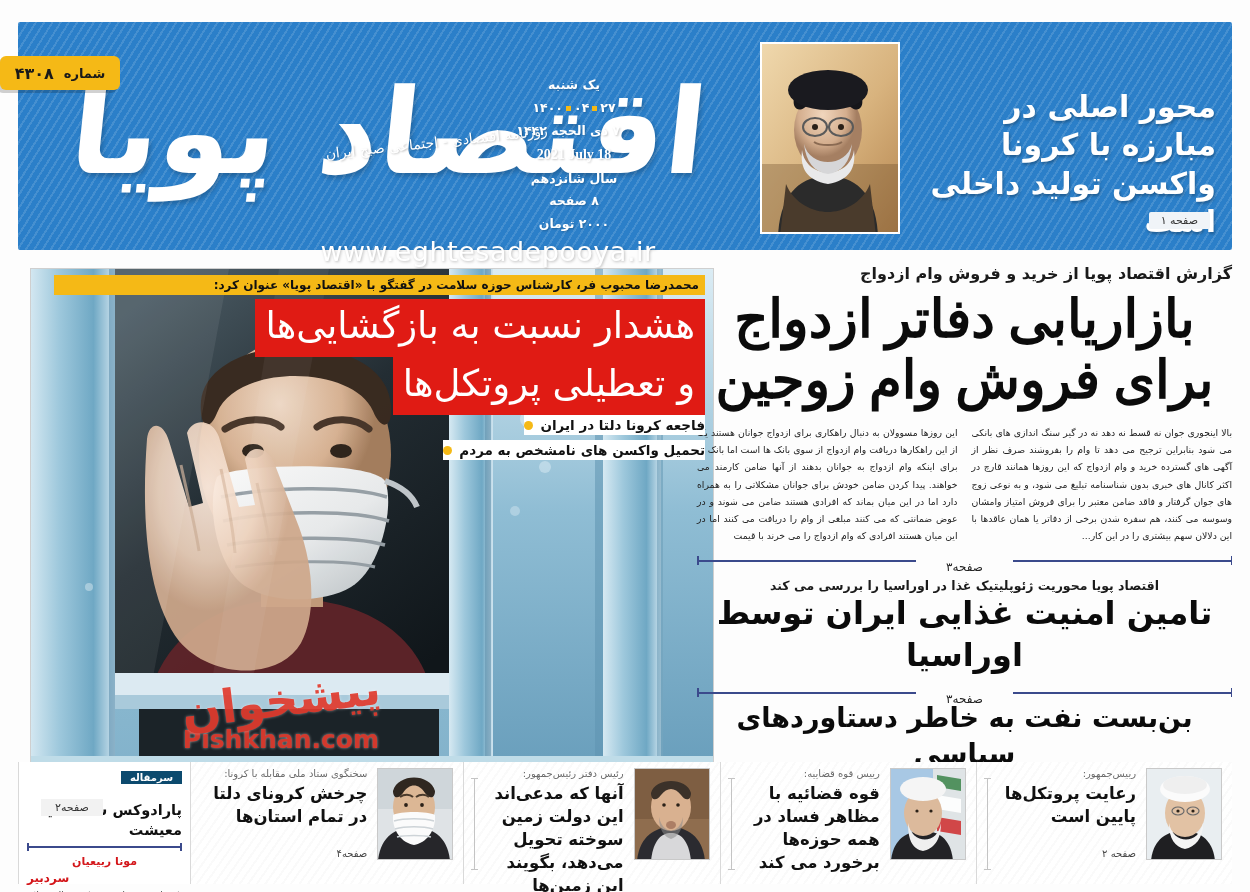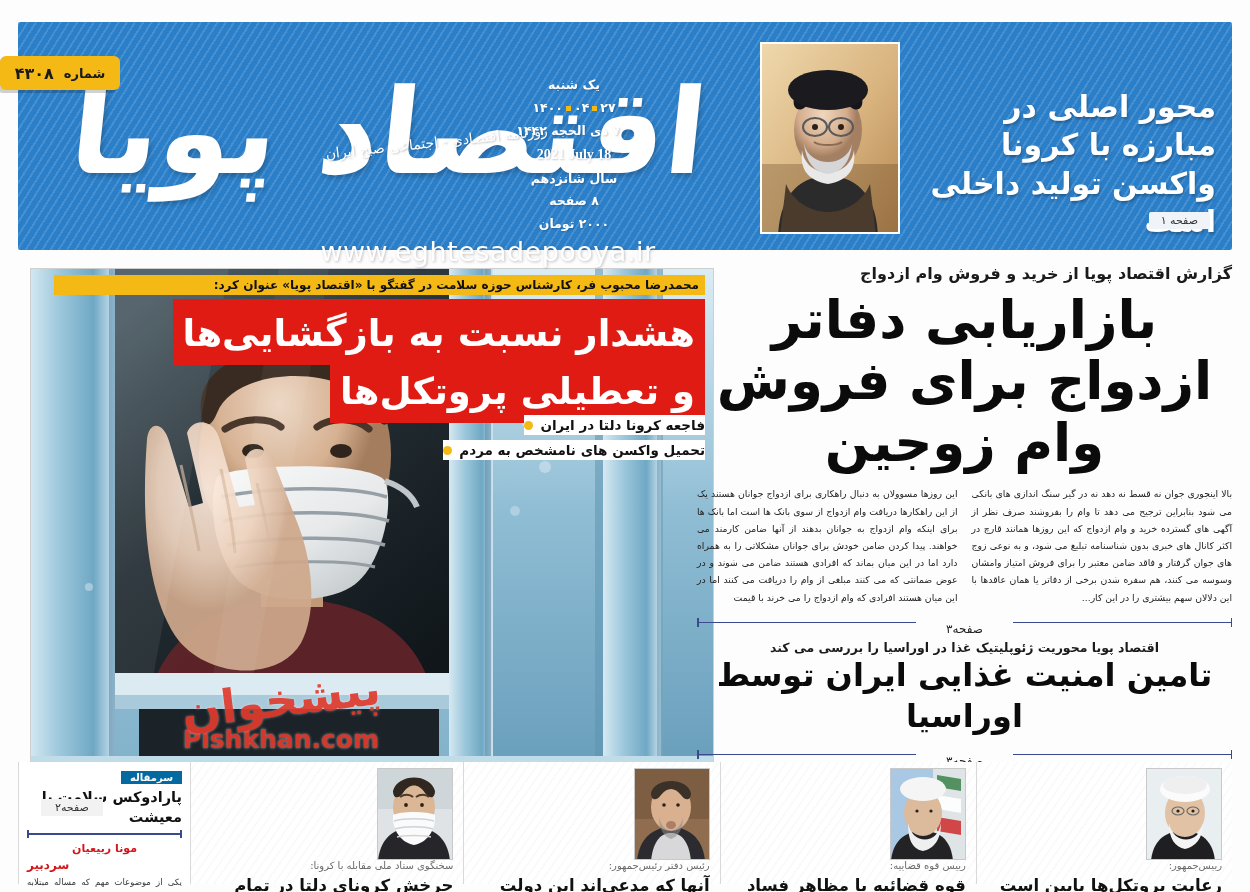--- a/index.html
+++ b/index.html
@@ -216,9 +216,9 @@
     background: #e01b14;
     color: #ffffff;
     font-size: 37px;
-    font-weight: bold;
+    font-weight: normal;
     line-height: 1.34;
-    padding: 10px 10px 6px 10px;
+    padding: 2px 10px 6px 10px;
     text-align: right;
     direction: rtl;
     z-index: 5;

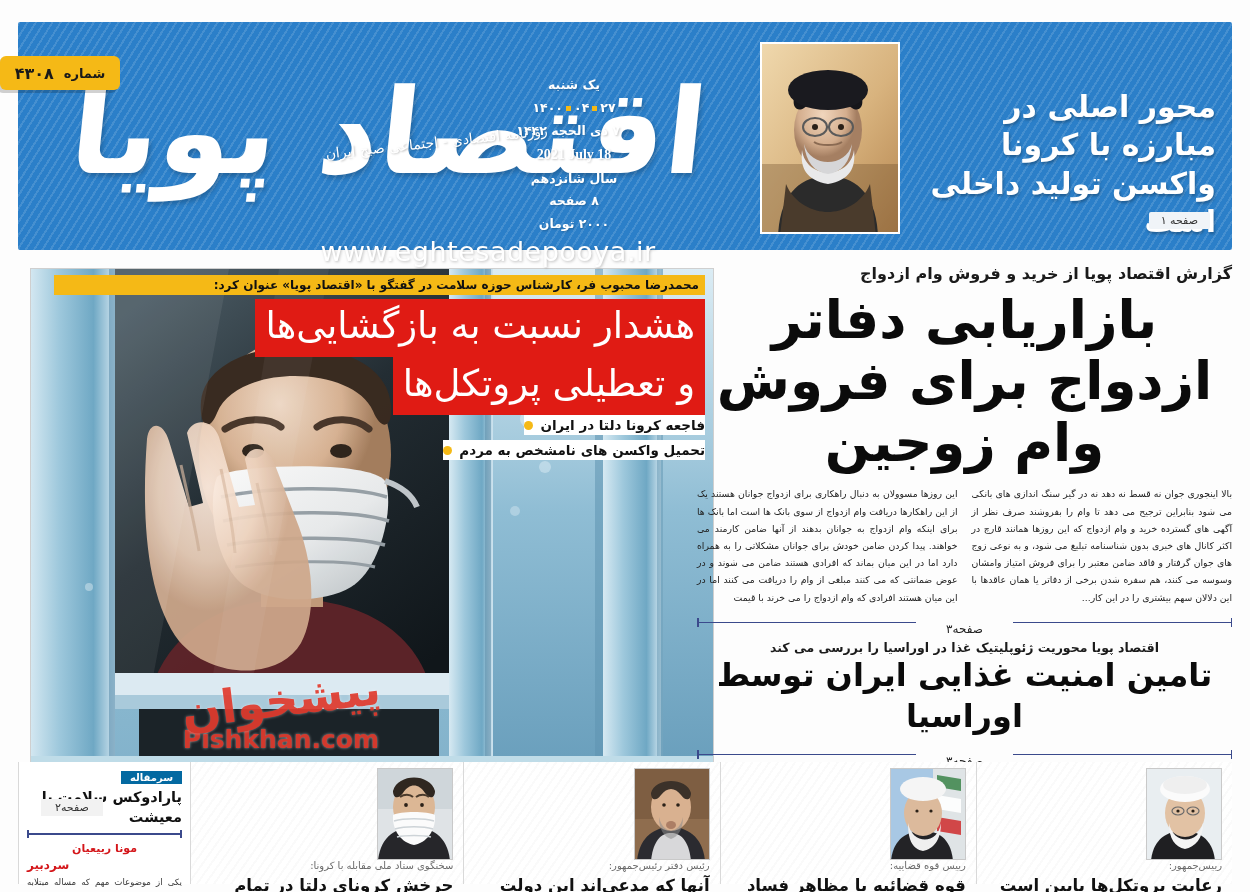--- a/index.html
+++ b/index.html
@@ -313,6 +313,7 @@
     color: #0b0b0b;
     line-height: 1.16;
     letter-spacing: -1px;
+    font-family: Liberation Serif, serif;
   }
 
   .two-cols {

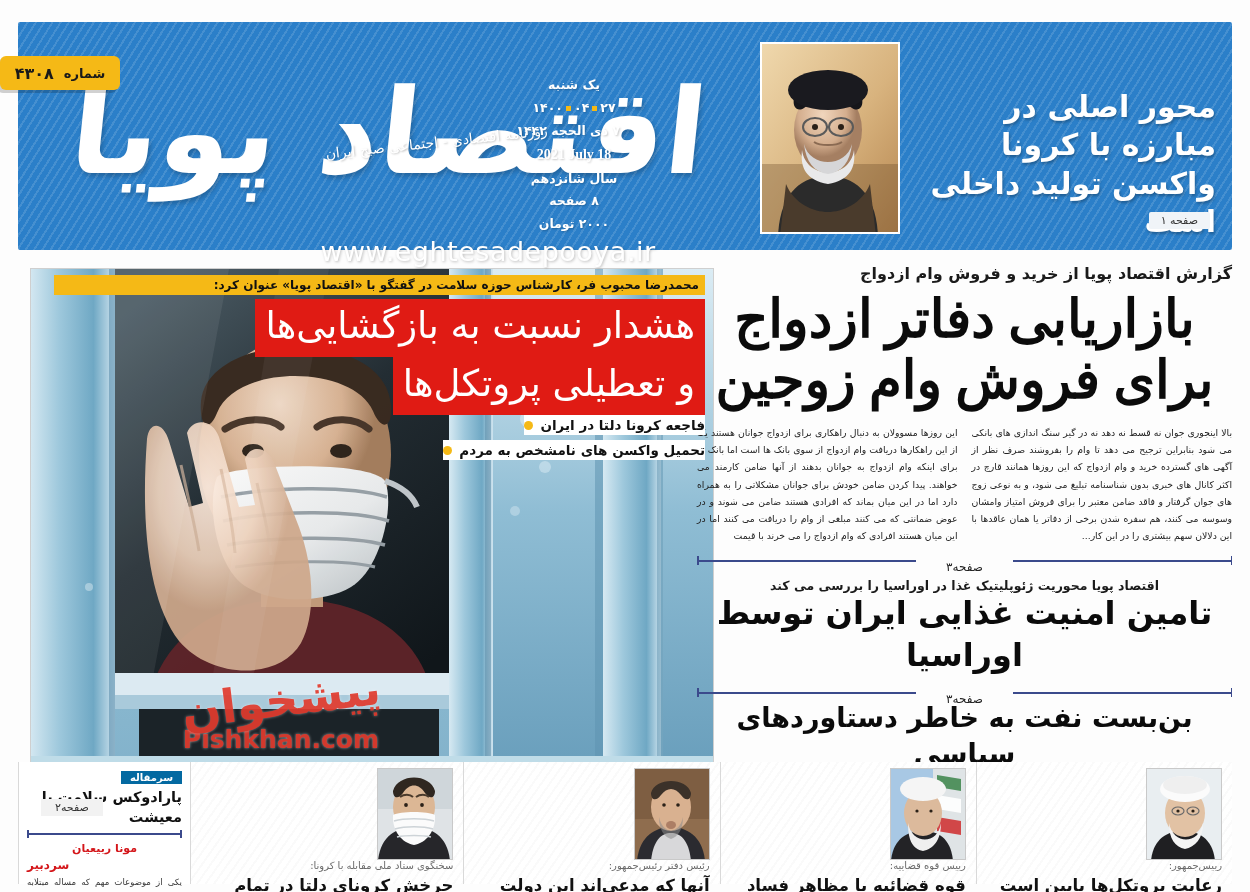--- a/index.html
+++ b/index.html
@@ -460,13 +460,13 @@
     position: relative;
   }
   .ed-badge {
-    background: #0369a1;
+    background: #0c4a6e;
     color: #fff;
     font-size: 10px;
     font-weight: bold;
     padding: 1px 9px;
     display: inline-block;
-    margin-bottom: 4px;
+    margin-bottom: 17px;
   }
   .ed-title {
     font-size: 14.5px;

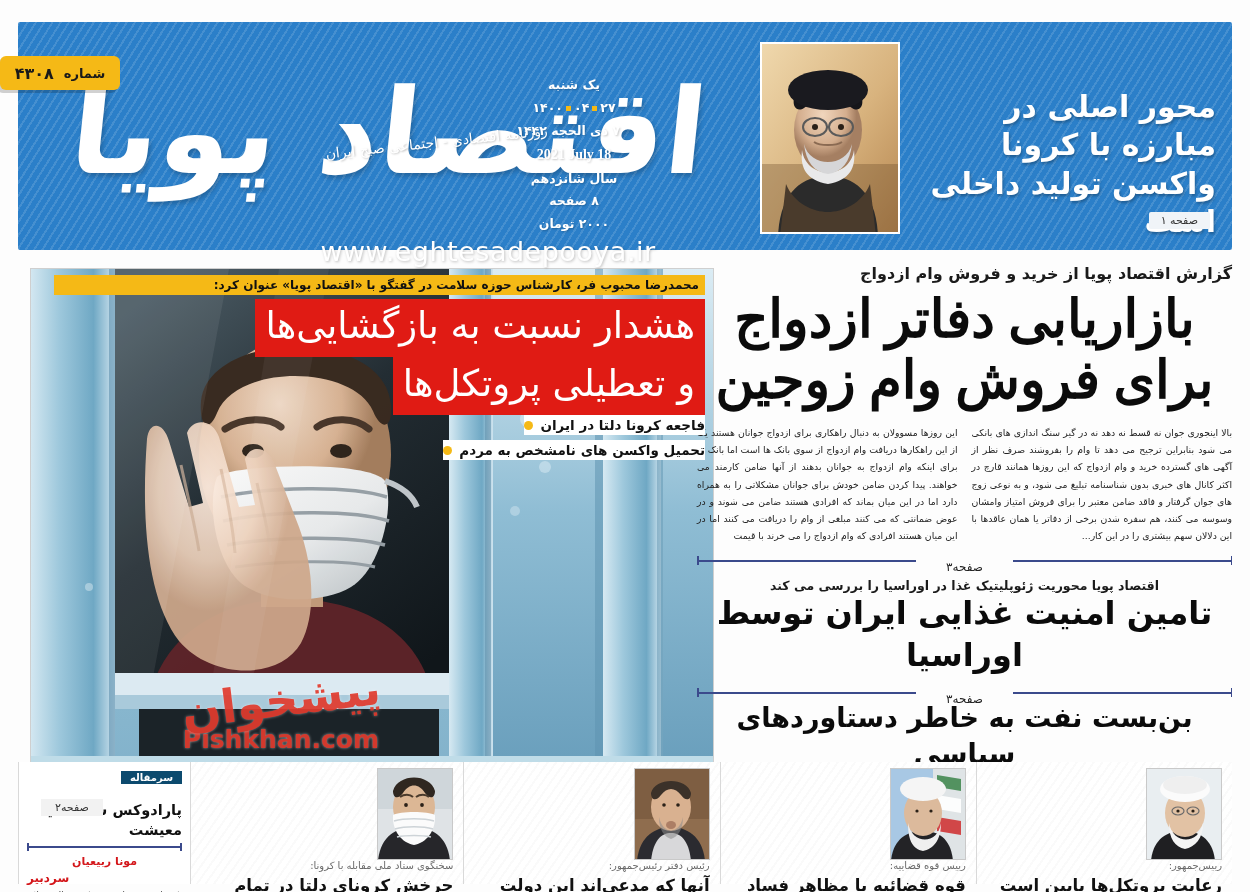--- a/index.html
+++ b/index.html
@@ -387,7 +387,7 @@
   .teaser {
     position: relative;
     display: flex;
-    flex-direction: column;
+    flex-direction: row;
     align-items: flex-start;
     padding: 6px 10px 4px 10px;
     border-left: 1px solid #d9d9d9;

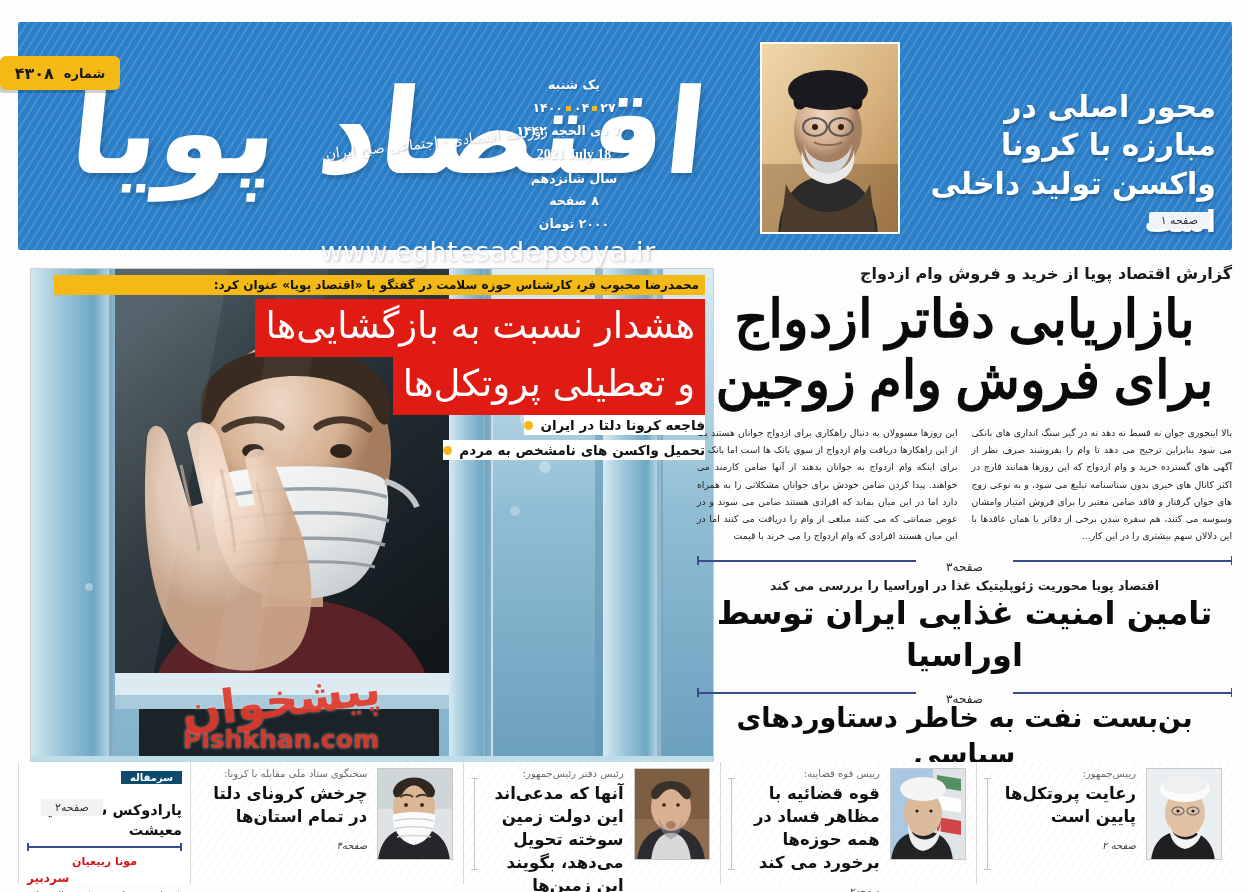--- a/index.html
+++ b/index.html
@@ -432,8 +432,7 @@
   .t-page {
     font-size: 10px;
     color: #444;
-    margin-top: 12px;
-    font-style: italic;
+    margin-top: 20px;
   }
   .t-divider {
     width: 1px;

